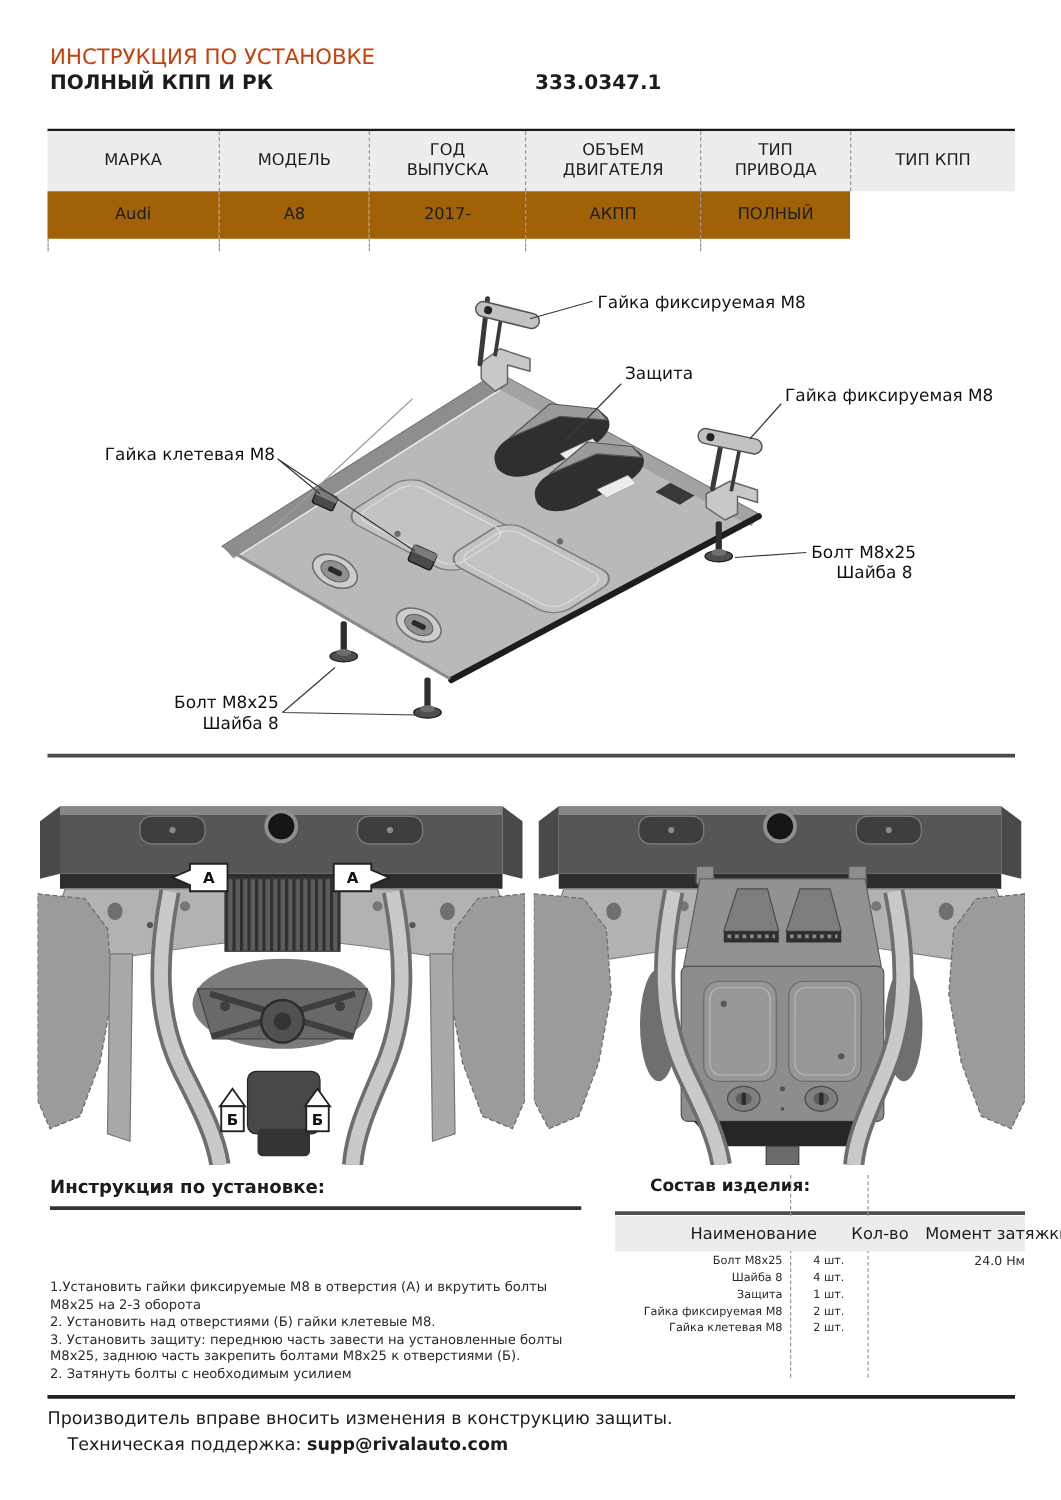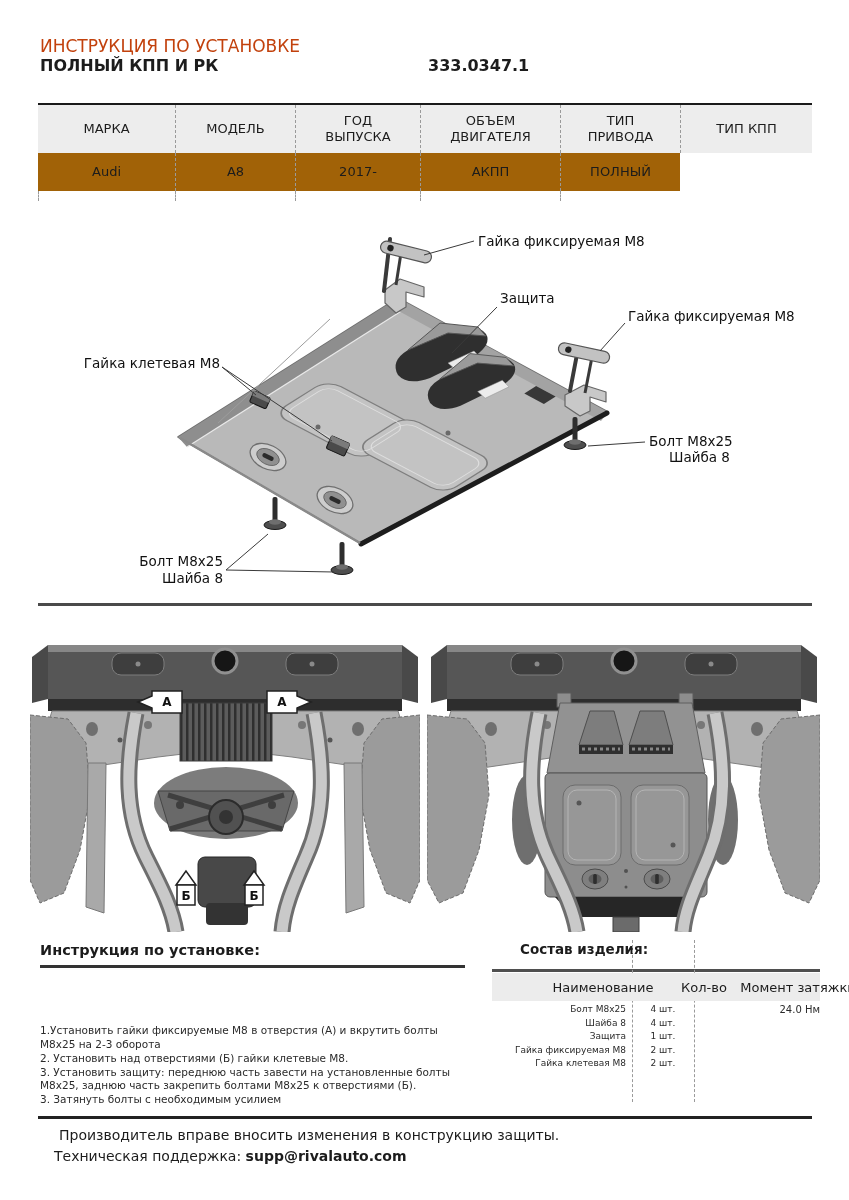--- a/index.html
+++ b/index.html
@@ -322,7 +322,7 @@
     <div class="step">1.Установить гайки фиксируемые М8 в отверстия (А) и вкрутить болты М8х25 на 2-3 оборота</div>
     <div class="step">2. Установить над отверстиями (Б) гайки клетевые М8.</div>
     <div class="step">3. Установить защиту: переднюю часть завести на установленные болты М8х25, заднюю часть закрепить болтами М8х25 к отверстиями (Б).</div>
-    <div class="step">3. Затянуть болты с необходимым усилием</div>
+    <div class="step">2. Затянуть болты с необходимым усилием</div>
   </div>
 
   <div class="parts-title">Состав изделия:</div>

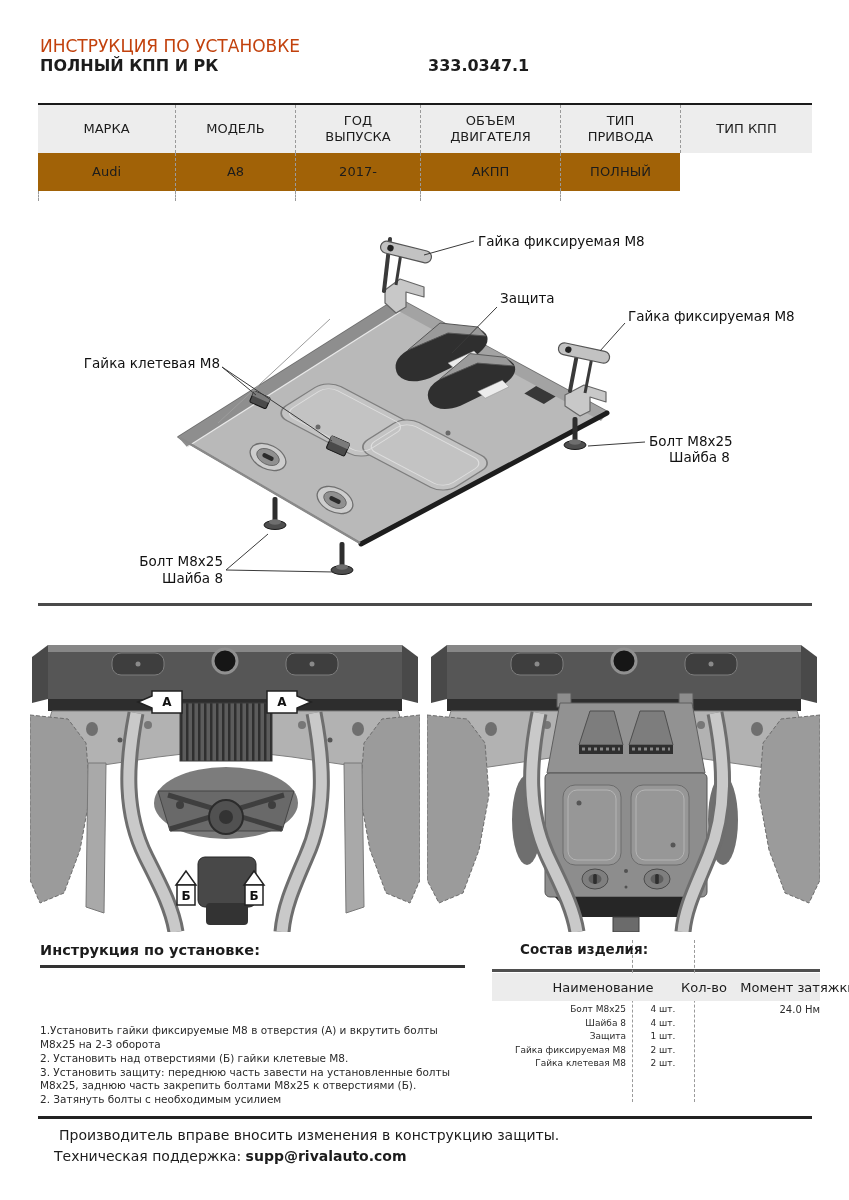--- a/index.html
+++ b/index.html
@@ -56,7 +56,7 @@
   .pdash1 { left:632px; } .pdash2 { left:694px; }
 
   
-  .foot-1 { position:absolute; left:38px; top:1127px; font-size:14px;margin-left:21px; }
+  .foot-1 { position:absolute; left:38px; top:1127px; font-size:14px; }
   .foot-2 { position:absolute; left:54px; top:1148px; font-size:14px; }
   .foot-2 b { font-weight:bold; }
 </style>

